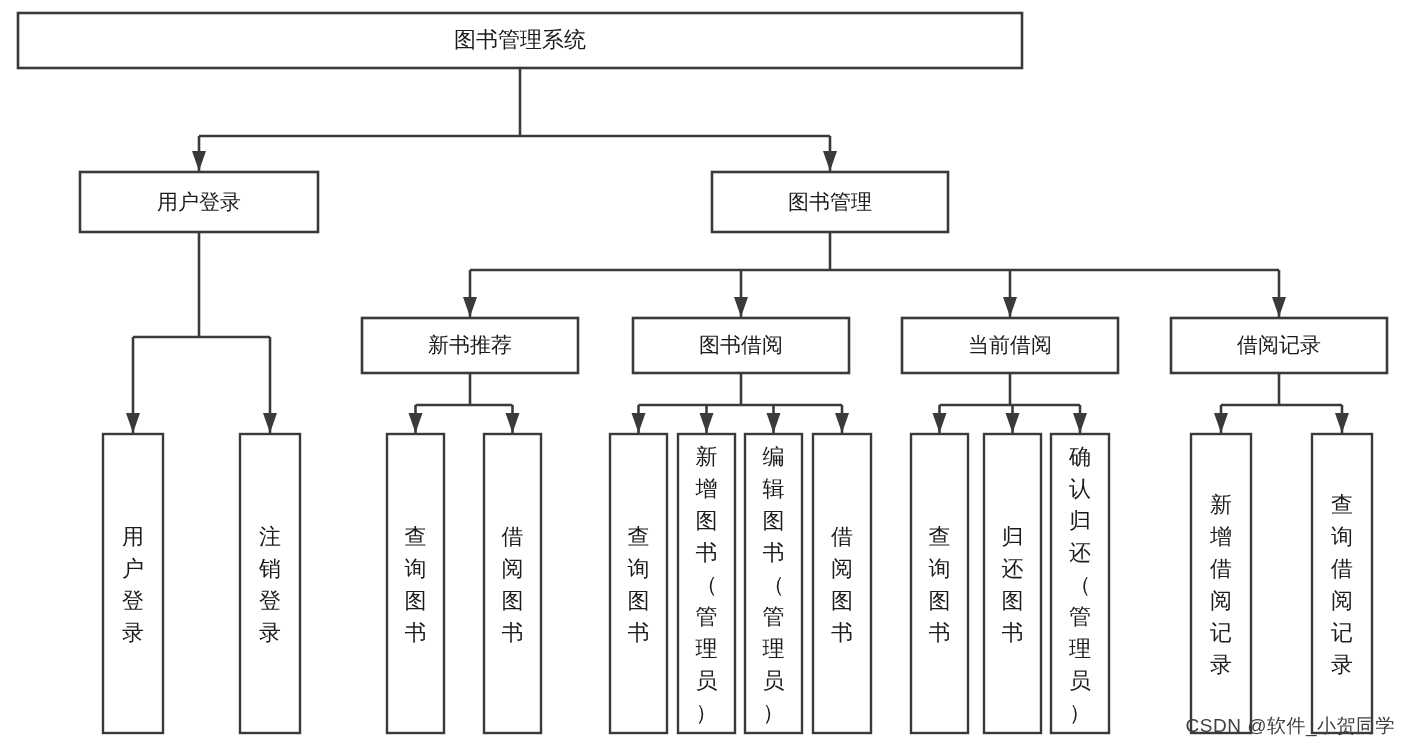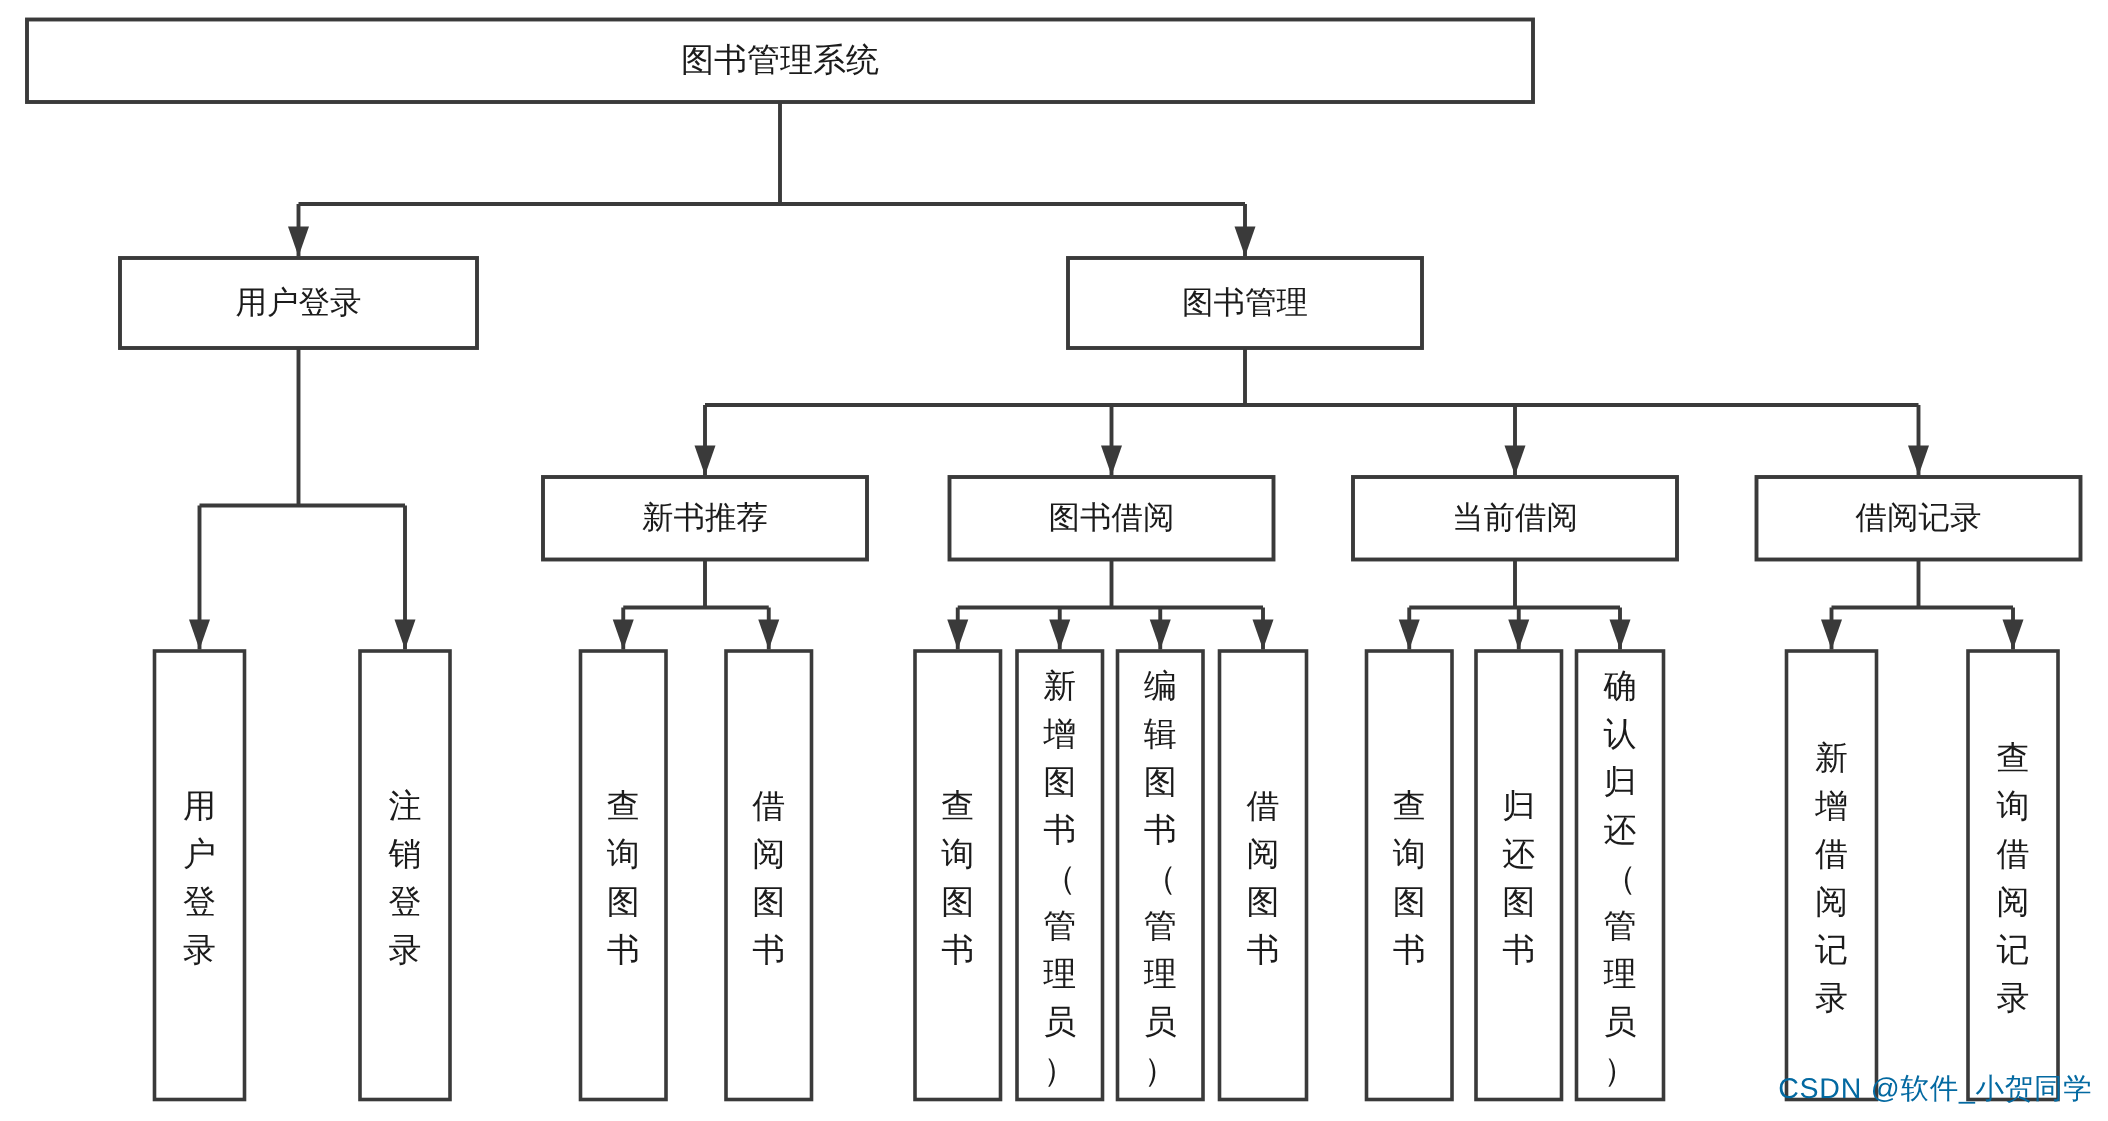--- a/index.html
+++ b/index.html
@@ -66,7 +66,7 @@
     bottom: 8px;
     font-family: "Liberation Sans", "DejaVu Sans", sans-serif;
     font-size: 19px;
-    color: #0369a1;
+    color: #404040;
     letter-spacing: 0.5px;
     white-space: nowrap;
     pointer-events: none;

